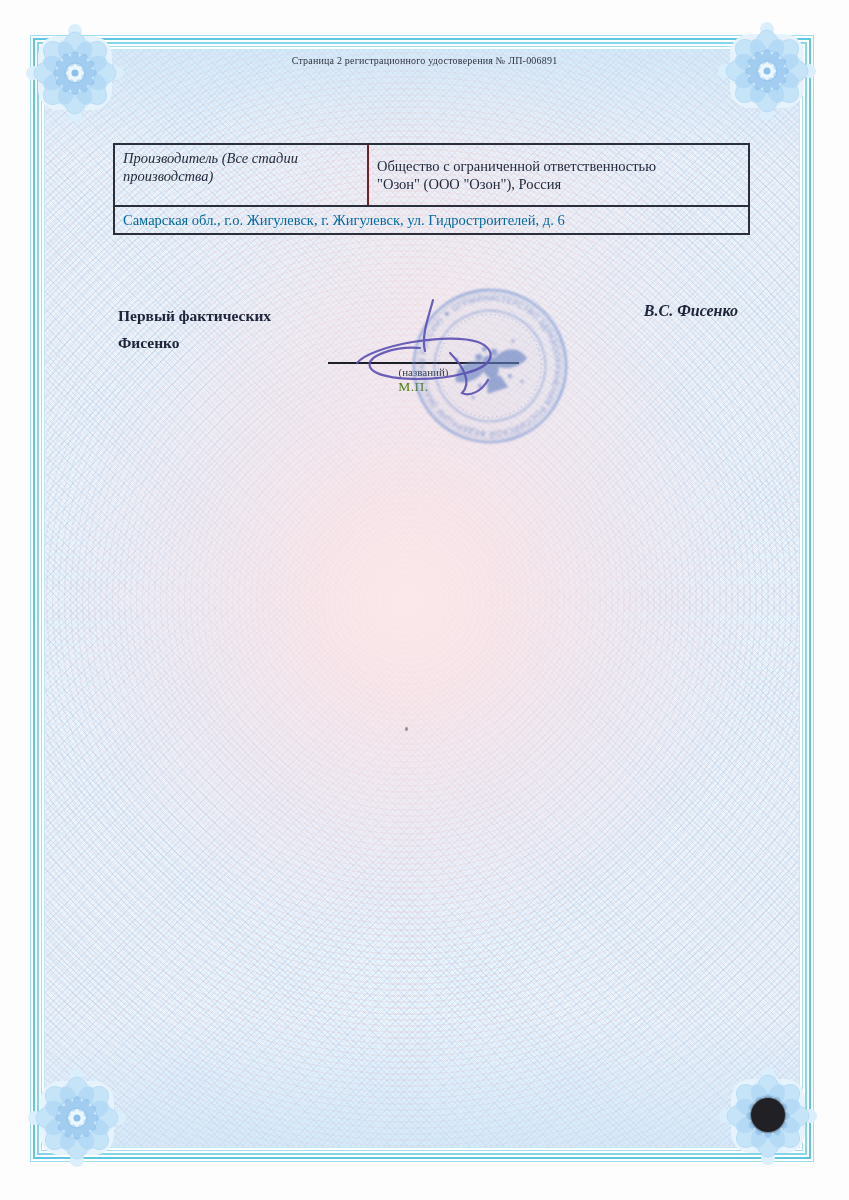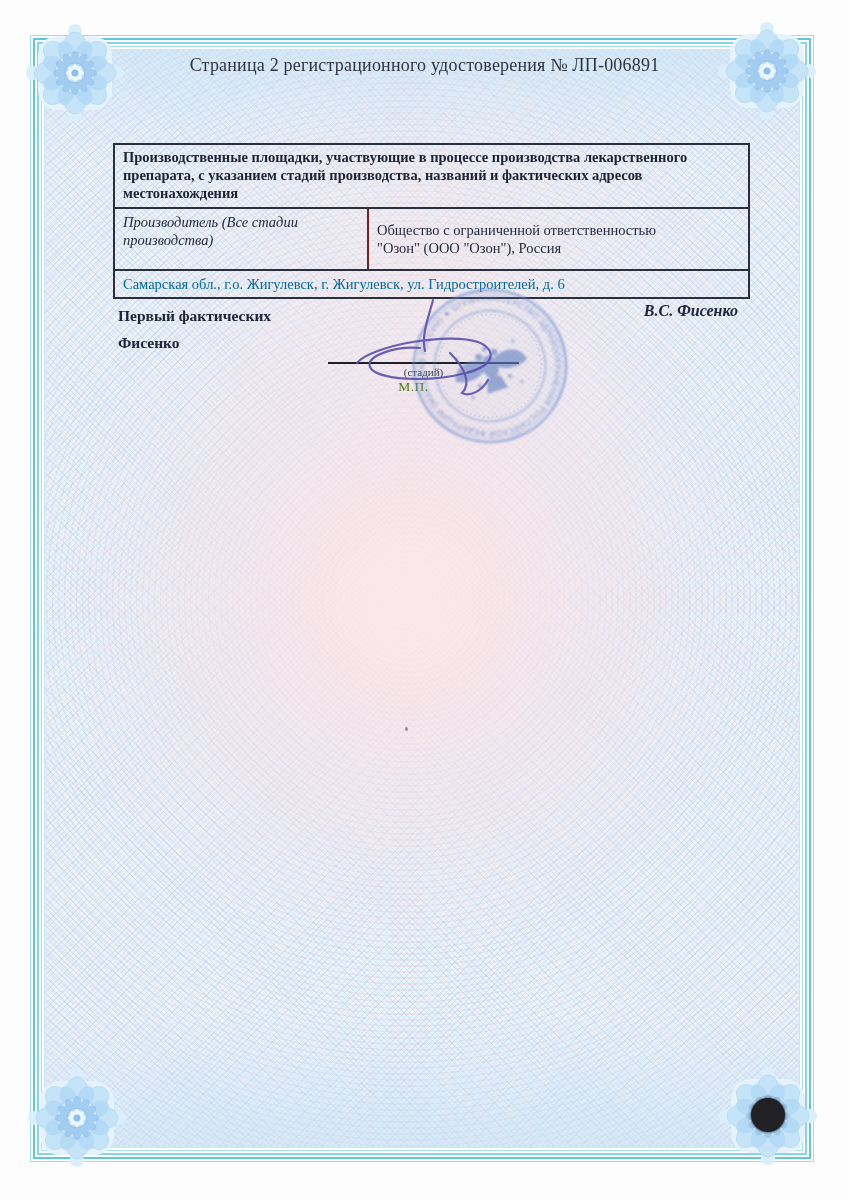--- a/index.html
+++ b/index.html
@@ -44,7 +44,7 @@
   }
   .doc-header{
     position:absolute;left:0;top:55px;width:849px;text-align:center;z-index:3;
-    font-size:18px;color:#2e3340;letter-spacing:.2px;
+    font-size:10px;color:#2e3340;letter-spacing:.2px;
   }
   .doc-table{
     position:absolute;left:113px;top:143px;width:637px;z-index:3;box-sizing:border-box;

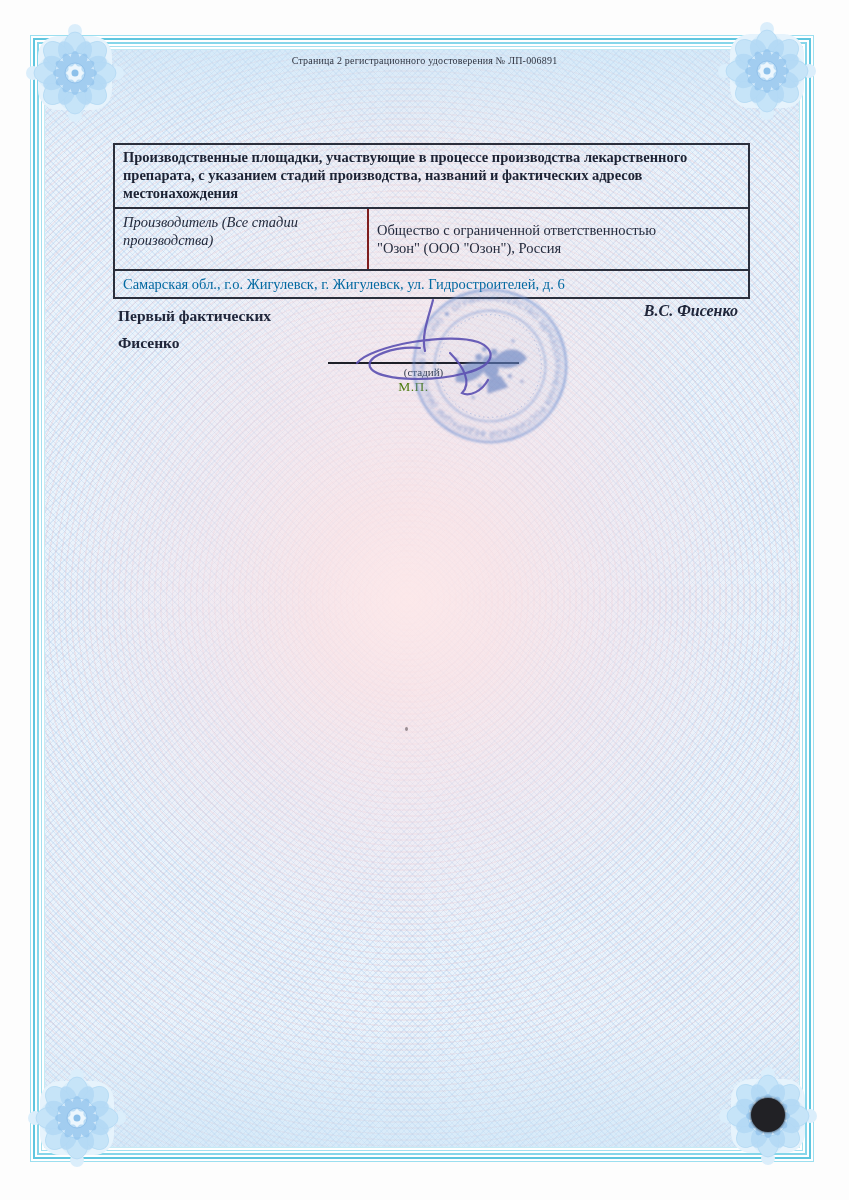--- a/index.html
+++ b/index.html
@@ -156,11 +156,6 @@
   <div class="doc-header">Страница 2 регистрационного удостоверения № ЛП-006891</div>
 
   <div class="doc-table">
-    <div class="t-head">
-      <div>Производственные площадки, участвующие в процессе производства лекарственного</div>
-      <div>препарата, с указанием стадий производства, названий и фактических адресов</div>
-      <div>местонахождения</div>
-    </div>
     <div class="t-split">
       <div class="cell-left">Производитель (Все стадии производства)</div>
       <div class="cell-right">

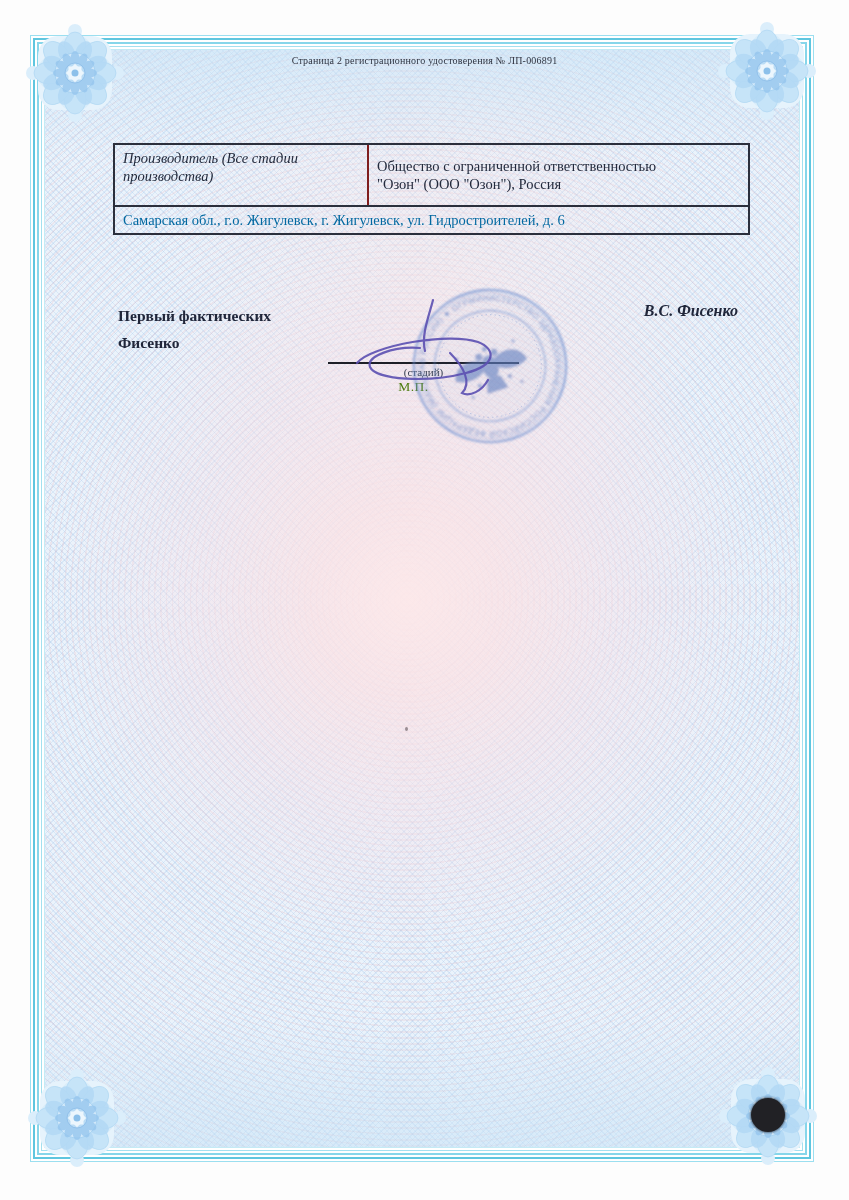--- a/index.html
+++ b/index.html
@@ -172,7 +172,7 @@
   </div>
   <div class="sig-name">В.С. Фисенко</div>
   <div class="sig-line"></div>
-  <div class="sig-caption">(стадий)</div>
+  <div class="sig-caption">(названий)</div>
   <div class="sig-mp">М.П.</div>
 
   <svg class="stamp" viewBox="0 0 162 162">

